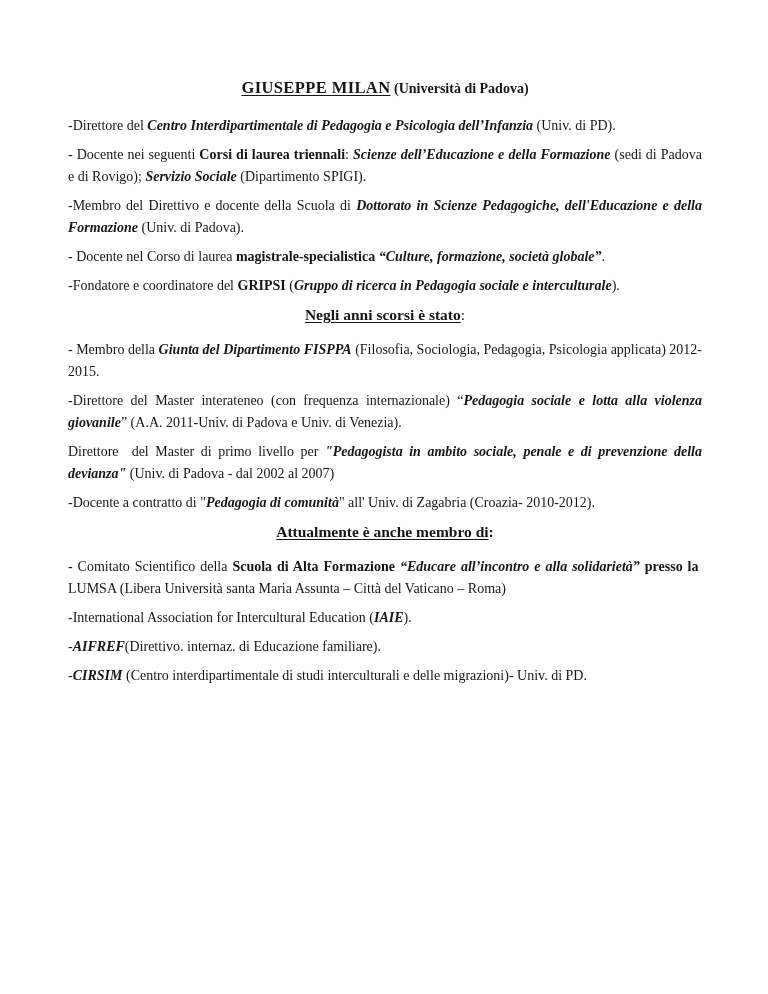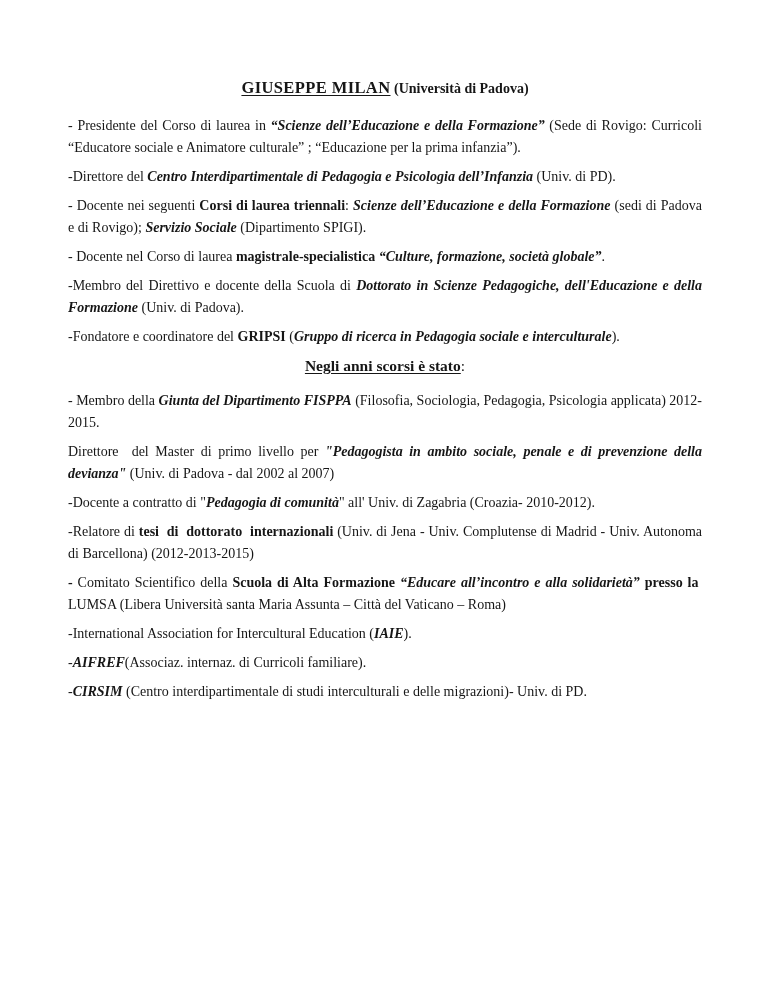--- a/index.html
+++ b/index.html
@@ -51,7 +51,6 @@
 <div class="page">
   <div class="content">
       <h1 class="title"><span class="seg-bu">GIUSEPPE MILAN</span><span class="seg-b"> </span><span class="seg-b">(Università di Padova)</span></h1>
-      <p class="para"><span class="seg-n">- Presidente del Corso di laurea in </span><span class="seg-bi">“Scienze dell’Educazione e della Formazione”</span><span class="seg-n"> (Sede di Rovigo: Curricoli “Educatore sociale e Animatore culturale” ; “Educazione per la prima infanzia”).</span></p>
       <p class="para"><span class="seg-n">-Direttore del </span><span class="seg-bi">Centro Interdipartimentale di Pedagogia e Psicologia dell’Infanzia</span><span class="seg-n"> (Univ. di PD).</span></p>
       <p class="para"><span class="seg-n">- Docente nei seguenti </span><span class="seg-b">Corsi di laurea triennali</span><span class="seg-n">: </span><span class="seg-bi">Scienze dell’Educazione e della Formazione</span><span class="seg-n"> (sedi di Padova e di Rovigo); </span><span class="seg-bi">Servizio Sociale</span><span class="seg-n"> (Dipartimento SPIGI).</span></p>
       <p class="para"><span class="seg-n">- Docente nel Corso di laurea </span><span class="seg-b">magistrale-specialistica </span><span class="seg-bi">“Culture, formazione, società globale”</span><span class="seg-n">.</span></p>

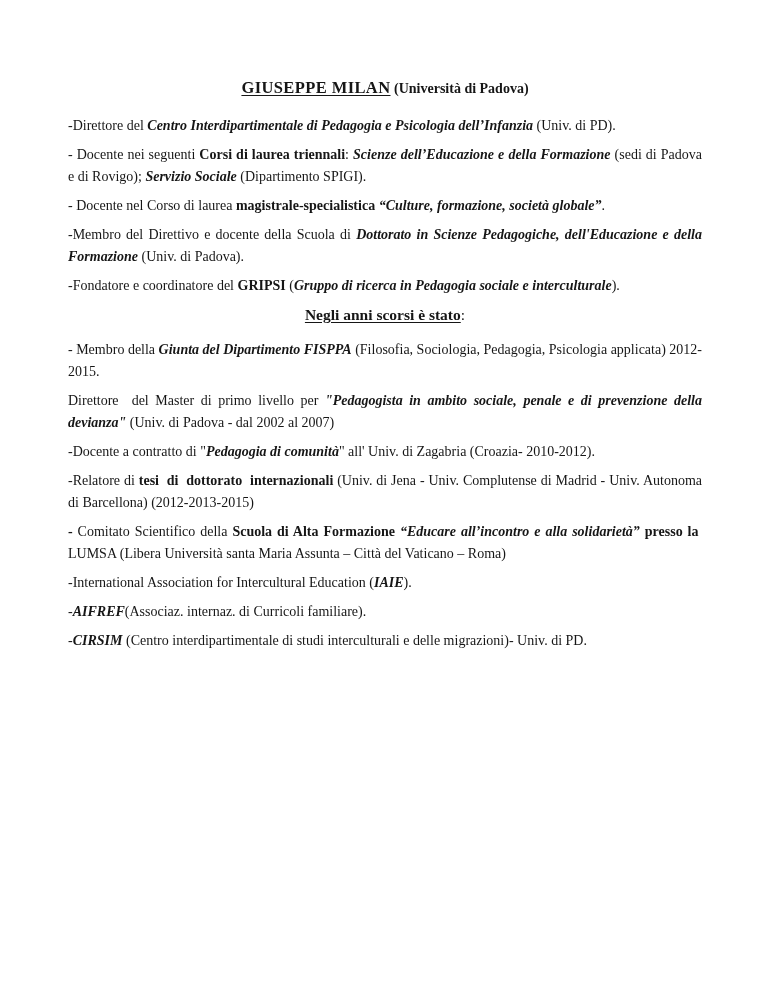--- a/index.html
+++ b/index.html
@@ -53,8 +53,8 @@
       <h1 class="title"><span class="seg-bu">GIUSEPPE MILAN</span><span class="seg-b"> </span><span class="seg-b">(Università di Padova)</span></h1>
       <p class="para"><span class="seg-n">-Direttore del </span><span class="seg-bi">Centro Interdipartimentale di Pedagogia e Psicologia dell’Infanzia</span><span class="seg-n"> (Univ. di PD).</span></p>
       <p class="para"><span class="seg-n">- Docente nei seguenti </span><span class="seg-b">Corsi di laurea triennali</span><span class="seg-n">: </span><span class="seg-bi">Scienze dell’Educazione e della Formazione</span><span class="seg-n"> (sedi di Padova e di Rovigo); </span><span class="seg-bi">Servizio Sociale</span><span class="seg-n"> (Dipartimento SPIGI).</span></p>
+      <p class="para"><span class="seg-n">-Membro del Direttivo e docente della Scuola di </span><span class="seg-bi">Dottorato in Scienze Pedagogiche, dell'Educazione e della Formazione</span><span class="seg-n"> (Univ. di Padova).</span></p>
       <p class="para"><span class="seg-n">- Docente nel Corso di laurea </span><span class="seg-b">magistrale-specialistica </span><span class="seg-bi">“Culture, formazione, società globale”</span><span class="seg-n">.</span></p>
-      <p class="para"><span class="seg-n">-Membro del Direttivo e docente della Scuola di </span><span class="seg-bi">Dottorato in Scienze Pedagogiche, dell'Educazione e della Formazione</span><span class="seg-n"> (Univ. di Padova).</span></p>
       <p class="para"><span class="seg-n">-Fondatore e coordinatore del </span><span class="seg-b">GRIPSI</span><span class="seg-n"> (</span><span class="seg-bi">Gruppo di ricerca in Pedagogia sociale e interculturale</span><span class="seg-n">).</span></p>
       <h2 class="heading"><span class="seg-bu">Negli anni scorsi è stato</span><span class="seg-n">:</span></h2>
       <p class="para"><span class="seg-n">- Membro della </span><span class="seg-bi">Giunta del Dipartimento FISPPA</span><span class="seg-n"> (Filosofia, Sociologia, Pedagogia, Psicologia applicata) 2012-2015.</span></p>

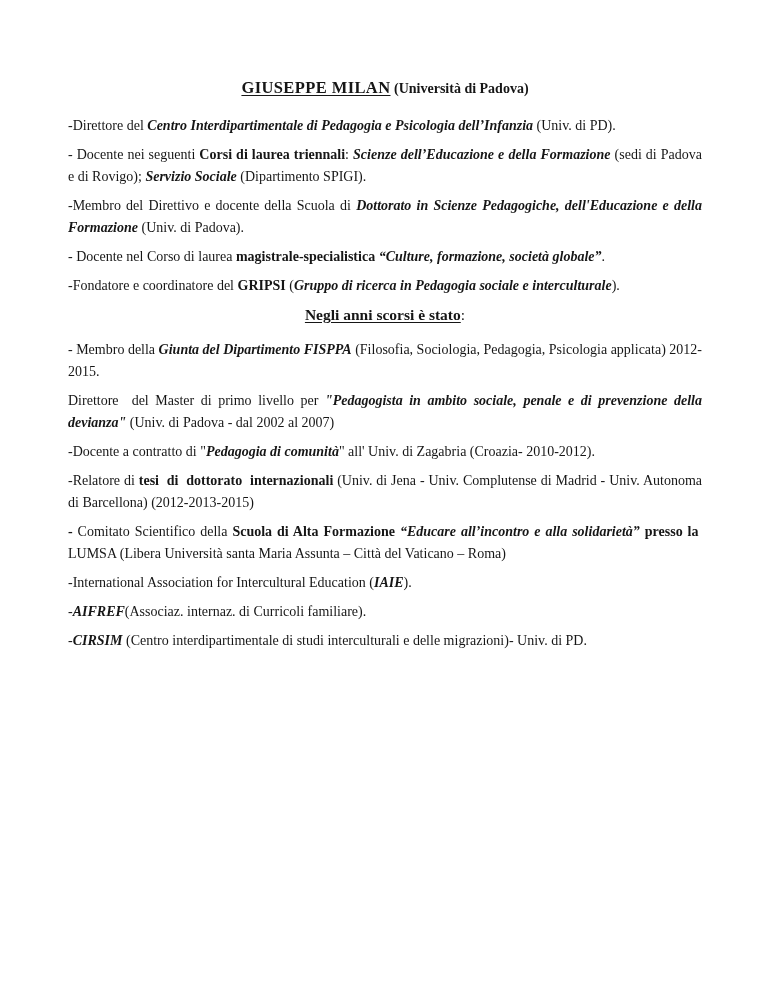--- a/index.html
+++ b/index.html
@@ -58,6 +58,7 @@
       <p class="para"><span class="seg-n">-Fondatore e coordinatore del </span><span class="seg-b">GRIPSI</span><span class="seg-n"> (</span><span class="seg-bi">Gruppo di ricerca in Pedagogia sociale e interculturale</span><span class="seg-n">).</span></p>
       <h2 class="heading"><span class="seg-bu">Negli anni scorsi è stato</span><span class="seg-n">:</span></h2>
       <p class="para"><span class="seg-n">- Membro della </span><span class="seg-bi">Giunta del Dipartimento FISPPA</span><span class="seg-n"> (Filosofia, Sociologia, Pedagogia, Psicologia applicata) 2012-2015.</span></p>
+      <p class="para"><span class="seg-n">-Direttore del Master interateneo (con frequenza internazionale) “</span><span class="seg-bi">Pedagogia sociale e lotta alla violenza giovanile</span><span class="seg-n">” (A.A. 2011-Univ. di Padova e Univ. di Venezia).</span></p>
       <p class="para"><span class="seg-n">Direttore&nbsp; del Master di primo livello per </span><span class="seg-bi">"Pedagogista in ambito sociale, penale e di prevenzione della devianza"</span><span class="seg-n"> (Univ. di Padova - dal 2002 al 2007)</span></p>
       <p class="para"><span class="seg-n">-Docente a contratto di "</span><span class="seg-bi">Pedagogia di comunità</span><span class="seg-n">" all' Univ. di Zagabria (Croazia- 2010-2012).</span></p>
       <p class="para"><span class="seg-n">-Relatore di </span><span class="seg-b">tesi&nbsp; di&nbsp; dottorato&nbsp; internazionali</span><span class="seg-n"> (Univ. di Jena - Univ. Complutense di Madrid - Univ. Autonoma di Barcellona) (2012-2013-2015)</span></p>

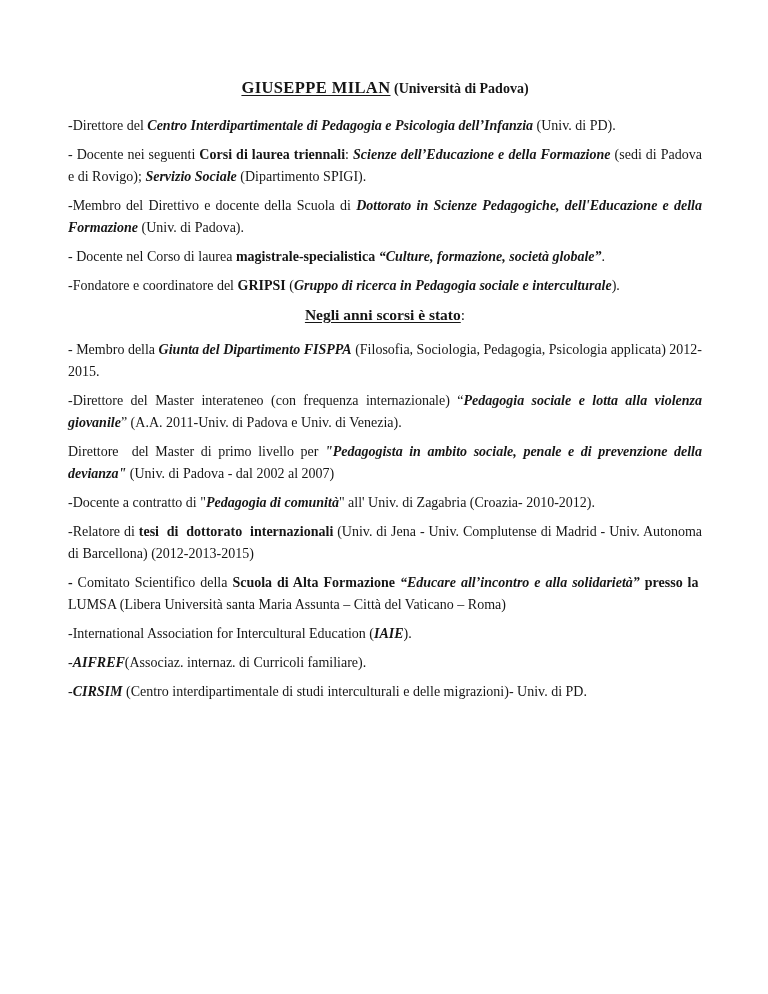--- a/index.html
+++ b/index.html
@@ -61,7 +61,6 @@
       <p class="para"><span class="seg-n">-Direttore del Master interateneo (con frequenza internazionale) “</span><span class="seg-bi">Pedagogia sociale e lotta alla violenza giovanile</span><span class="seg-n">” (A.A. 2011-Univ. di Padova e Univ. di Venezia).</span></p>
       <p class="para"><span class="seg-n">Direttore&nbsp; del Master di primo livello per </span><span class="seg-bi">"Pedagogista in ambito sociale, penale e di prevenzione della devianza"</span><span class="seg-n"> (Univ. di Padova - dal 2002 al 2007)</span></p>
       <p class="para"><span class="seg-n">-Docente a contratto di "</span><span class="seg-bi">Pedagogia di comunità</span><span class="seg-n">" all' Univ. di Zagabria (Croazia- 2010-2012).</span></p>
-      <p class="para"><span class="seg-n">-Relatore di </span><span class="seg-b">tesi&nbsp; di&nbsp; dottorato&nbsp; internazionali</span><span class="seg-n"> (Univ. di Jena - Univ. Complutense di Madrid - Univ. Autonoma di Barcellona) (2012-2013-2015)</span></p>
       <p class="para"><span class="seg-b">- </span><span class="seg-n">Comitato Scientifico della </span><span class="seg-b">Scuola di Alta Formazione </span><span class="seg-bi">“Educare all’incontro e alla solidarietà”</span><span class="seg-n"> </span><span class="seg-b">presso la</span><span class="seg-n">&nbsp; LUMSA (Libera Università santa Maria Assunta – Città del Vaticano – Roma)</span></p>
       <p class="para"><span class="seg-n">-International Association for Intercultural Education (</span><span class="seg-bi">IAIE</span><span class="seg-n">).</span></p>
       <p class="para"><span class="seg-n">-</span><span class="seg-bi">AIFREF</span><span class="seg-n">(Associaz. internaz. di Curricoli familiare).</span></p>

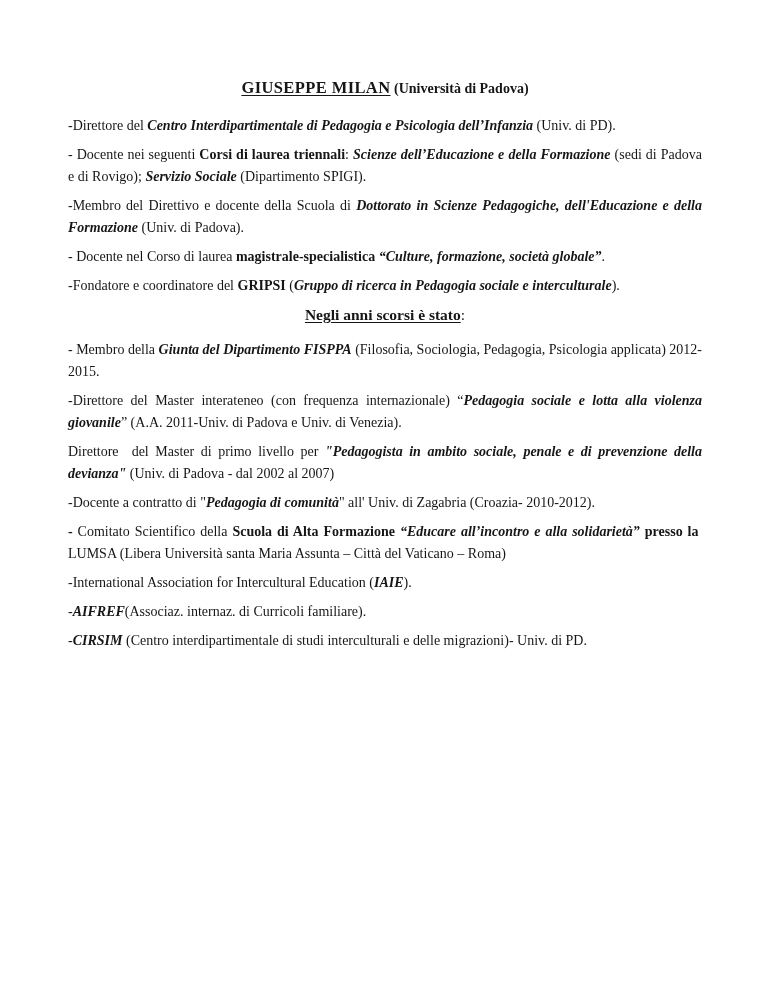--- a/index.html
+++ b/index.html
@@ -61,6 +61,7 @@
       <p class="para"><span class="seg-n">-Direttore del Master interateneo (con frequenza internazionale) “</span><span class="seg-bi">Pedagogia sociale e lotta alla violenza giovanile</span><span class="seg-n">” (A.A. 2011-Univ. di Padova e Univ. di Venezia).</span></p>
       <p class="para"><span class="seg-n">Direttore&nbsp; del Master di primo livello per </span><span class="seg-bi">"Pedagogista in ambito sociale, penale e di prevenzione della devianza"</span><span class="seg-n"> (Univ. di Padova - dal 2002 al 2007)</span></p>
       <p class="para"><span class="seg-n">-Docente a contratto di "</span><span class="seg-bi">Pedagogia di comunità</span><span class="seg-n">" all' Univ. di Zagabria (Croazia- 2010-2012).</span></p>
+      <h2 class="heading"><span class="seg-bu">Attualmente è anche membro di</span><span class="seg-b">:</span></h2>
       <p class="para"><span class="seg-b">- </span><span class="seg-n">Comitato Scientifico della </span><span class="seg-b">Scuola di Alta Formazione </span><span class="seg-bi">“Educare all’incontro e alla solidarietà”</span><span class="seg-n"> </span><span class="seg-b">presso la</span><span class="seg-n">&nbsp; LUMSA (Libera Università santa Maria Assunta – Città del Vaticano – Roma)</span></p>
       <p class="para"><span class="seg-n">-International Association for Intercultural Education (</span><span class="seg-bi">IAIE</span><span class="seg-n">).</span></p>
       <p class="para"><span class="seg-n">-</span><span class="seg-bi">AIFREF</span><span class="seg-n">(Associaz. internaz. di Curricoli familiare).</span></p>

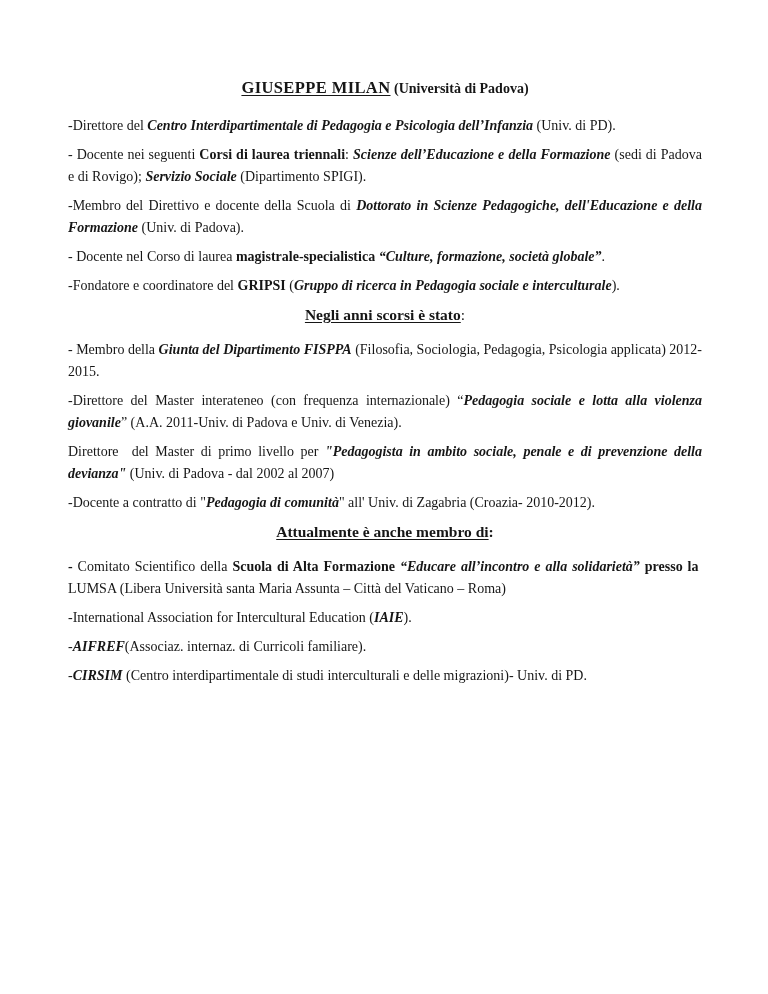--- a/index.html
+++ b/index.html
@@ -64,7 +64,7 @@
       <h2 class="heading"><span class="seg-bu">Attualmente è anche membro di</span><span class="seg-b">:</span></h2>
       <p class="para"><span class="seg-b">- </span><span class="seg-n">Comitato Scientifico della </span><span class="seg-b">Scuola di Alta Formazione </span><span class="seg-bi">“Educare all’incontro e alla solidarietà”</span><span class="seg-n"> </span><span class="seg-b">presso la</span><span class="seg-n">&nbsp; LUMSA (Libera Università santa Maria Assunta – Città del Vaticano – Roma)</span></p>
       <p class="para"><span class="seg-n">-International Association for Intercultural Education (</span><span class="seg-bi">IAIE</span><span class="seg-n">).</span></p>
-      <p class="para"><span class="seg-n">-</span><span class="seg-bi">AIFREF</span><span class="seg-n">(Associaz. internaz. di Curricoli familiare).</span></p>
+      <p class="para"><span class="seg-n">-</span><span class="seg-bi">AIFREF</span><span class="seg-n">(Direttivo. internaz. di Educazione familiare).</span></p>
       <p class="para"><span class="seg-n">-</span><span class="seg-bi">CIRSIM</span><span class="seg-n"> (Centro interdipartimentale di studi interculturali e delle migrazioni)- Univ. di PD.</span></p>
     </div>
 </div>

